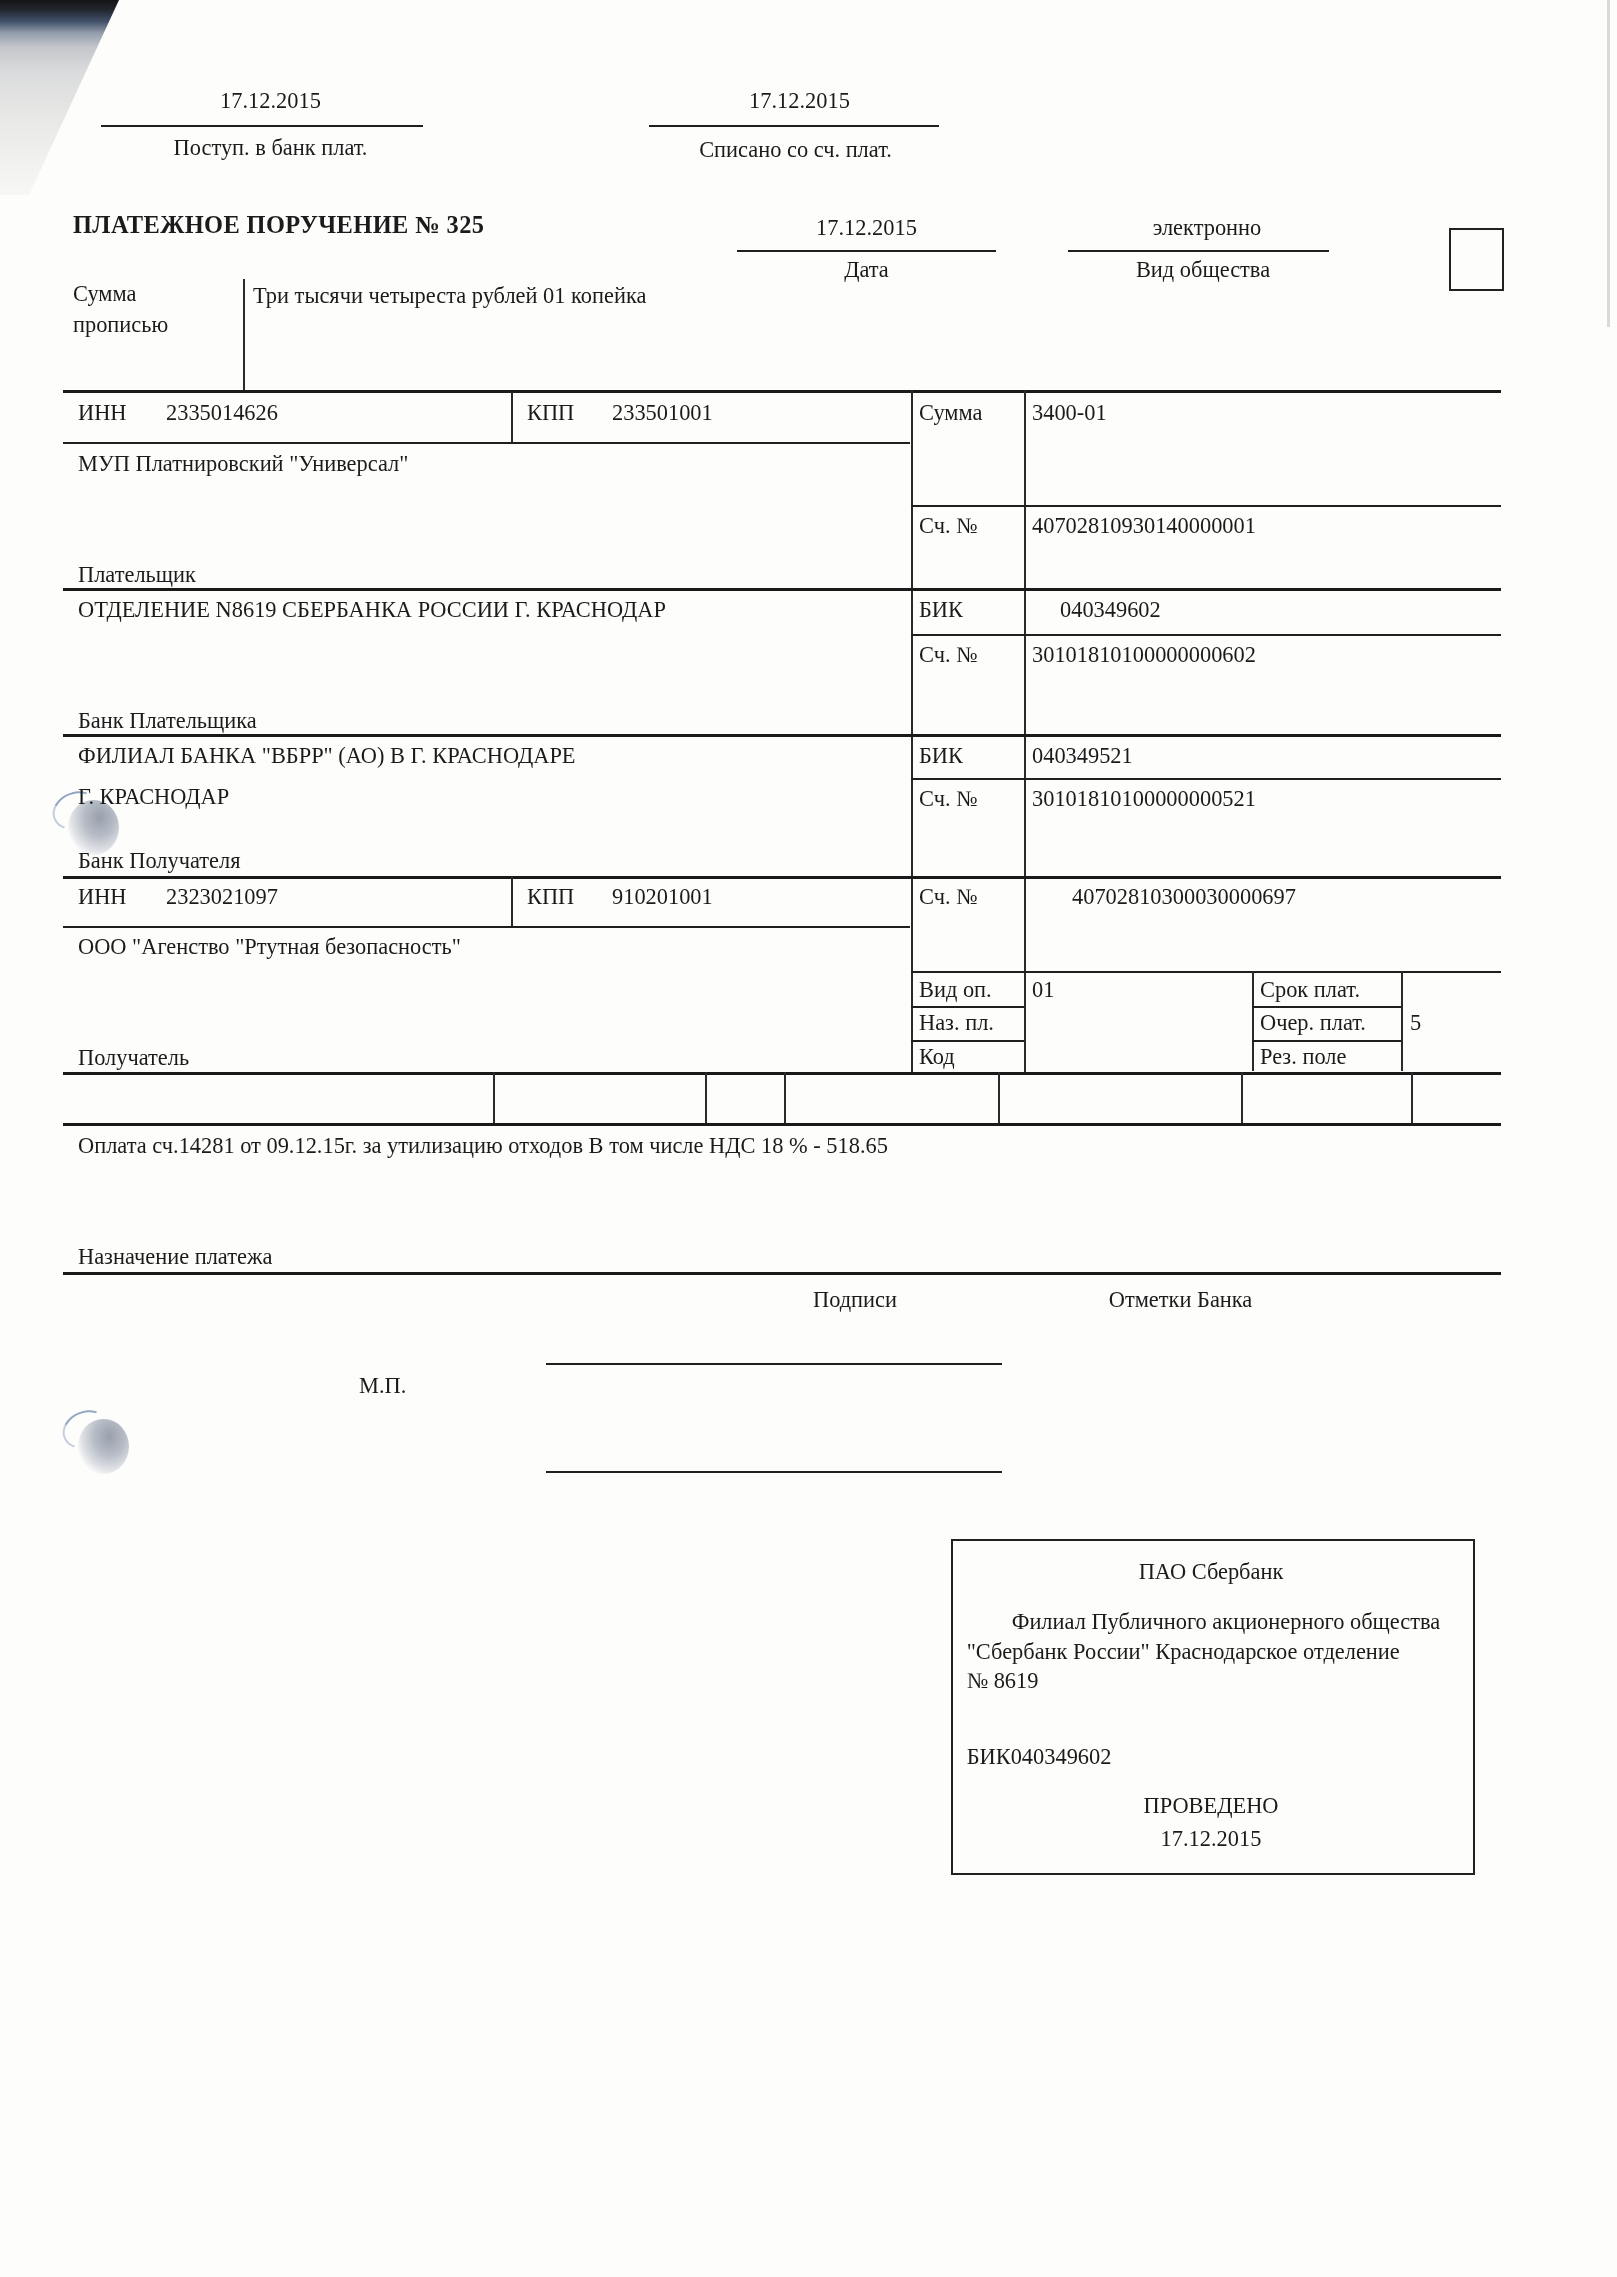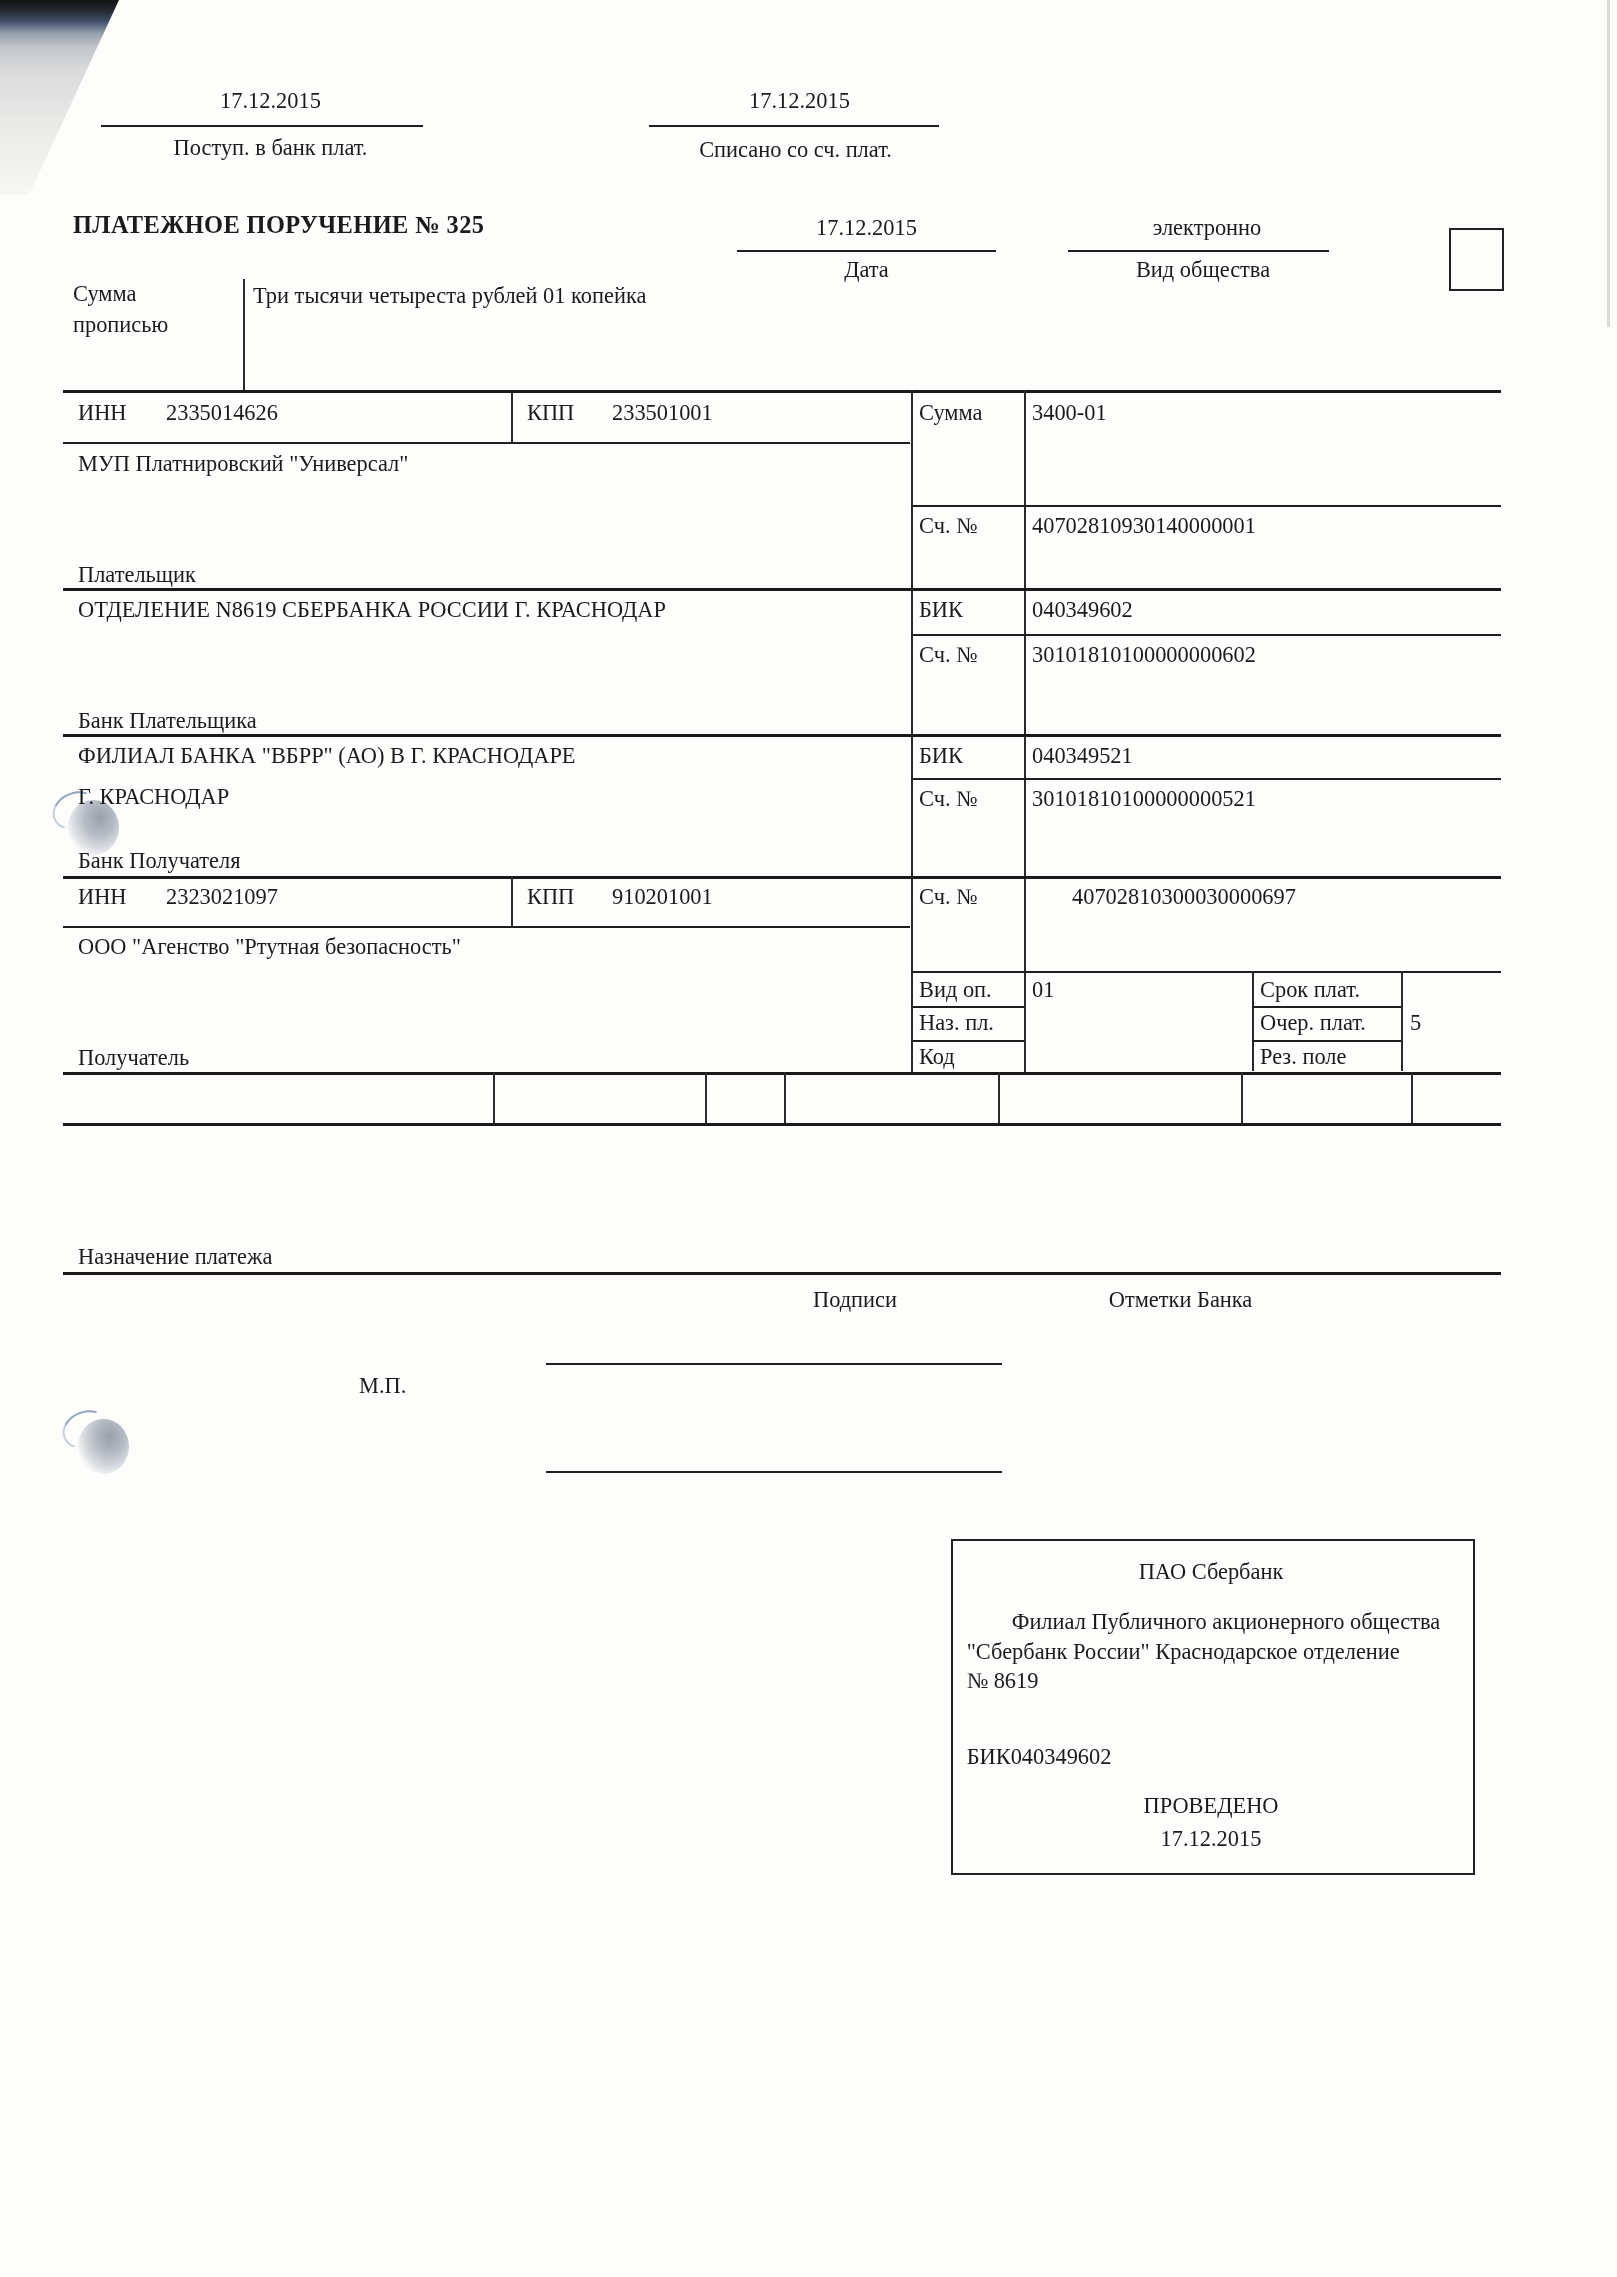--- a/index.html
+++ b/index.html
@@ -86,7 +86,7 @@
 
   <div class="t" style="left:78px;top:597px;">ОТДЕЛЕНИЕ N8619 СБЕРБАНКА РОССИИ Г. КРАСНОДАР</div>
   <div class="t" style="left:919px;top:597px;">БИК</div>
-  <div class="t" style="left:1032px;top:597px;">040349602</div>
+  <div class="t" style="left:1060px;top:597px;">040349602</div>
   <div class="hl" style="left:911px;top:634px;width:590px;"></div>
   <div class="t" style="left:919px;top:642px;">Сч. №</div>
   <div class="t" style="left:1032px;top:642px;">30101810100000000602</div>

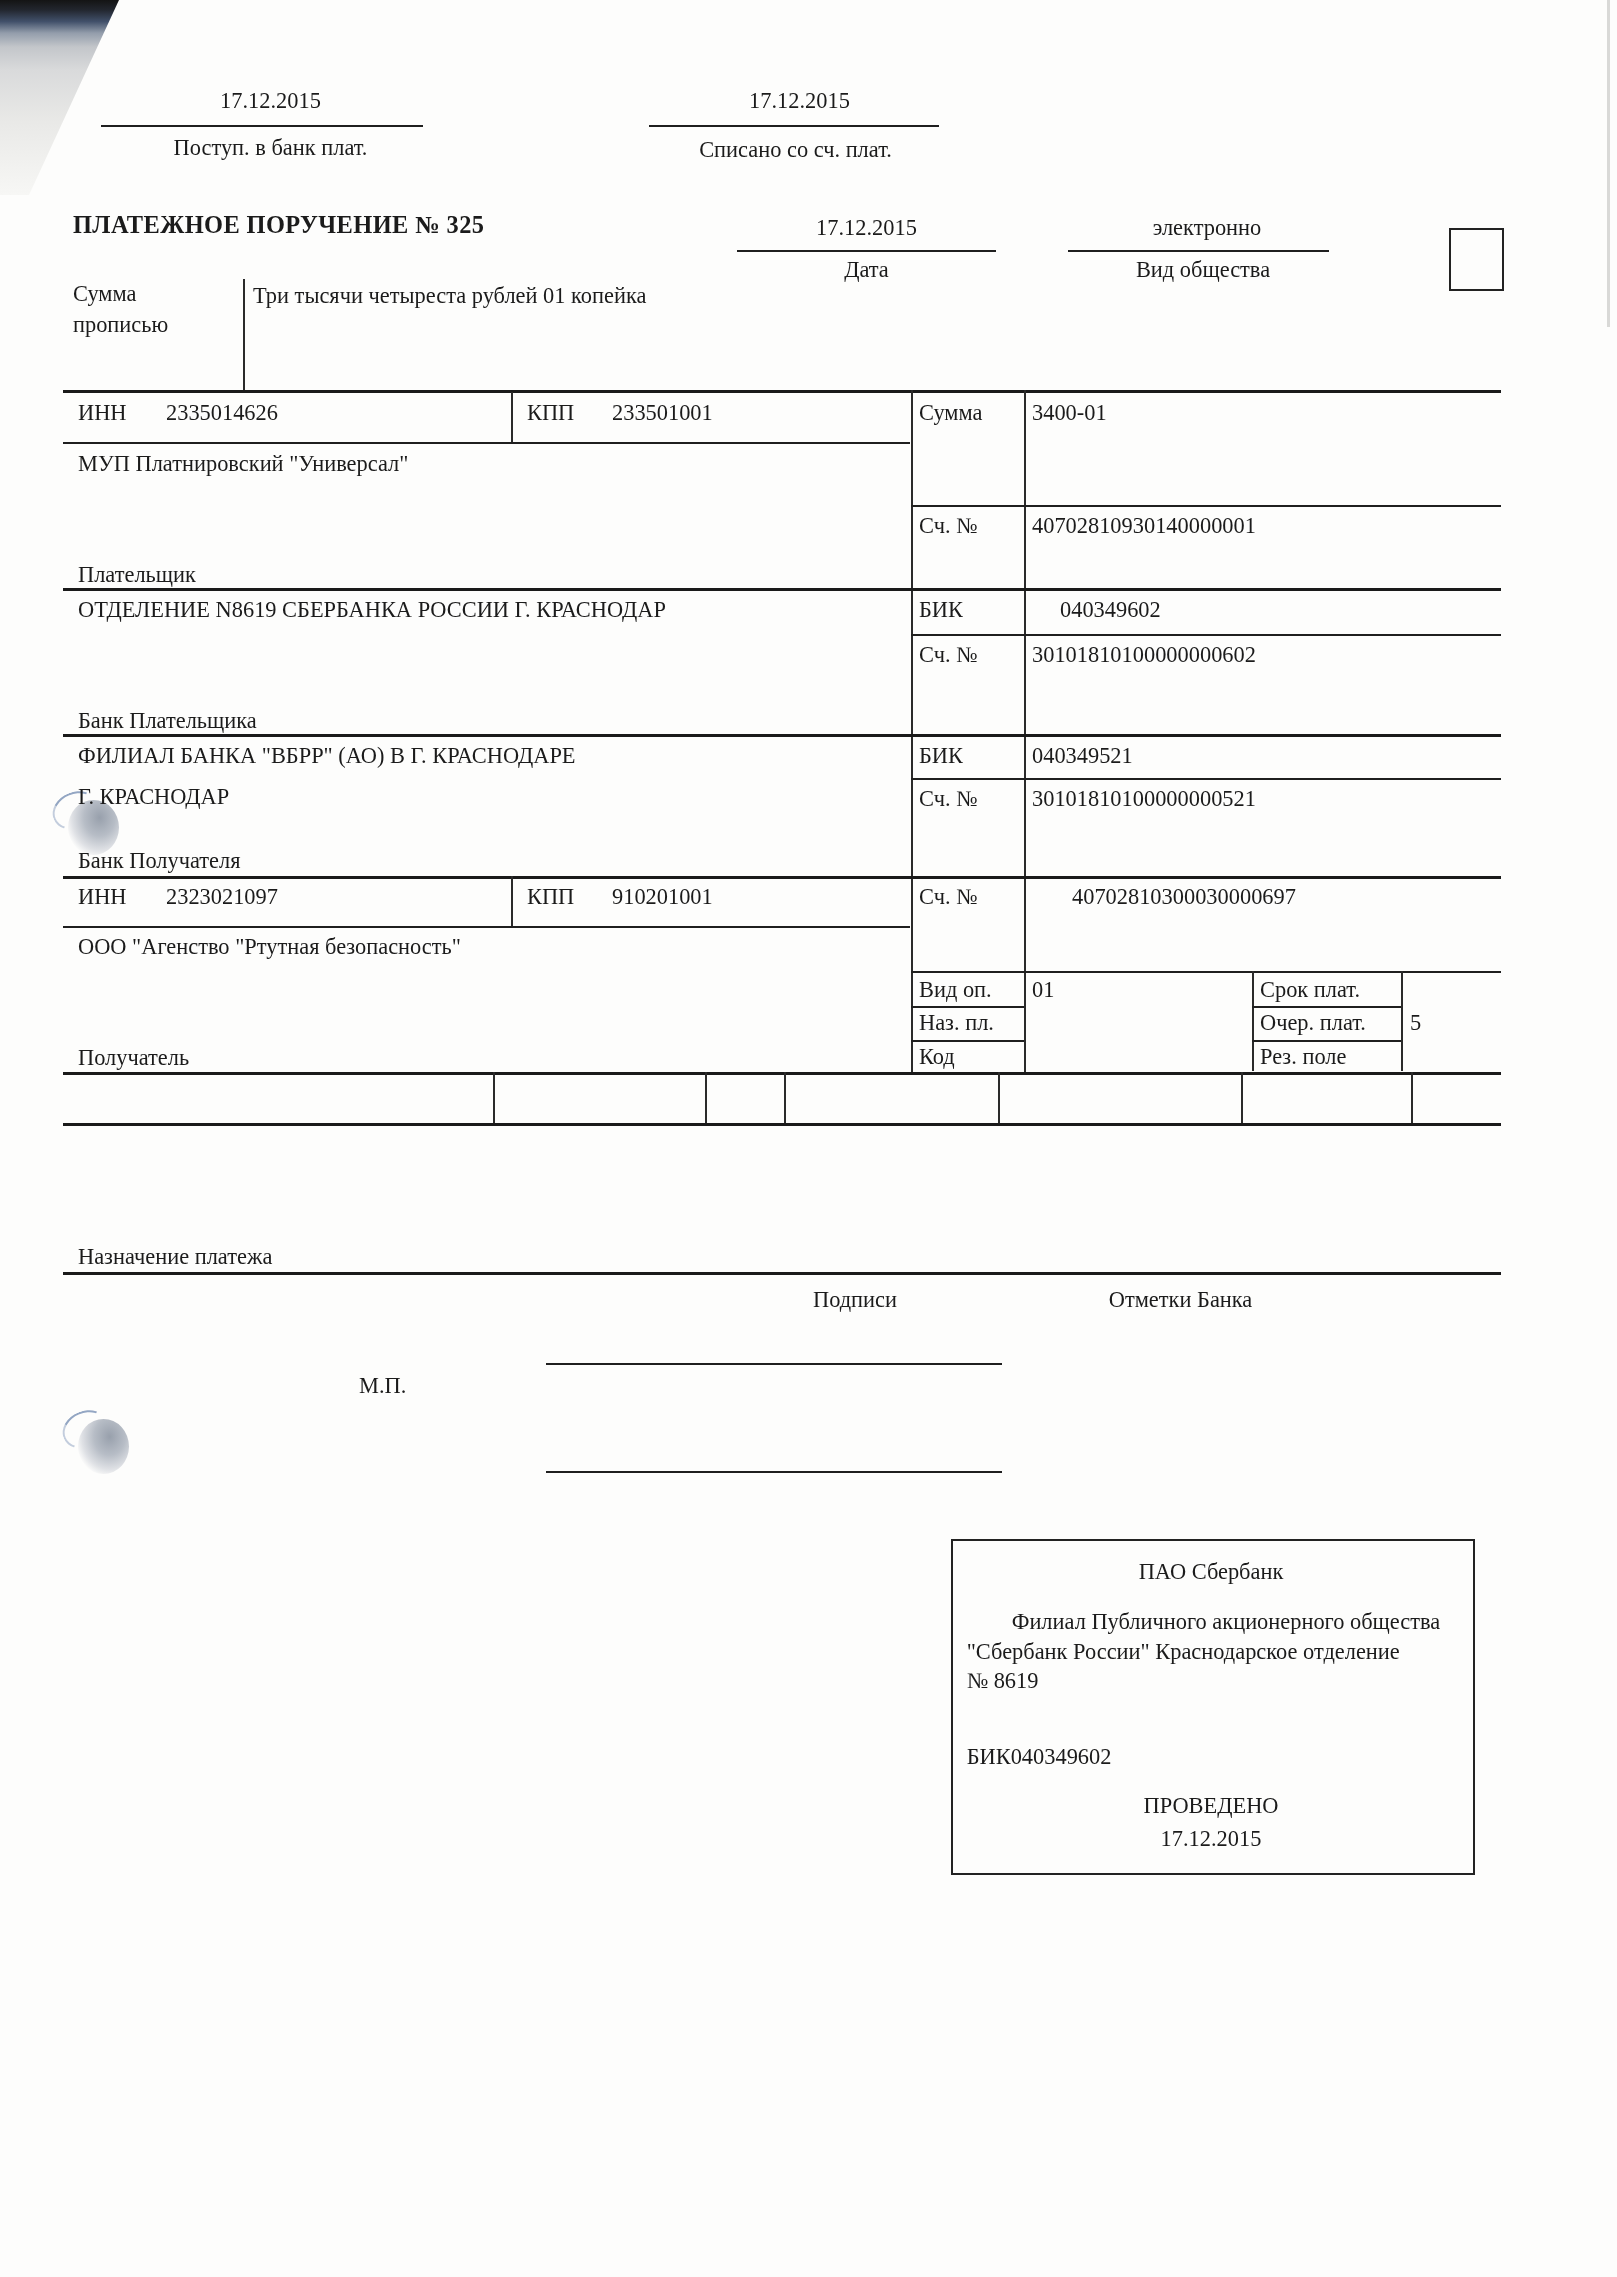--- a/index.html
+++ b/index.html
@@ -139,6 +139,7 @@
   <div class="vl" style="left:1411px;top:1072px;height:52px;"></div>
   <div class="hl3" style="left:63px;top:1123px;width:1438px;"></div>
 
+  <div class="t" style="left:78px;top:1133px;">Оплата сч.14281 от 09.12.15г. за утилизацию отходов В том числе НДС 18 % - 518.65</div>
   <div class="t" style="left:78px;top:1244px;">Назначение платежа</div>
   <div class="hl3" style="left:63px;top:1272px;width:1438px;"></div>
 

